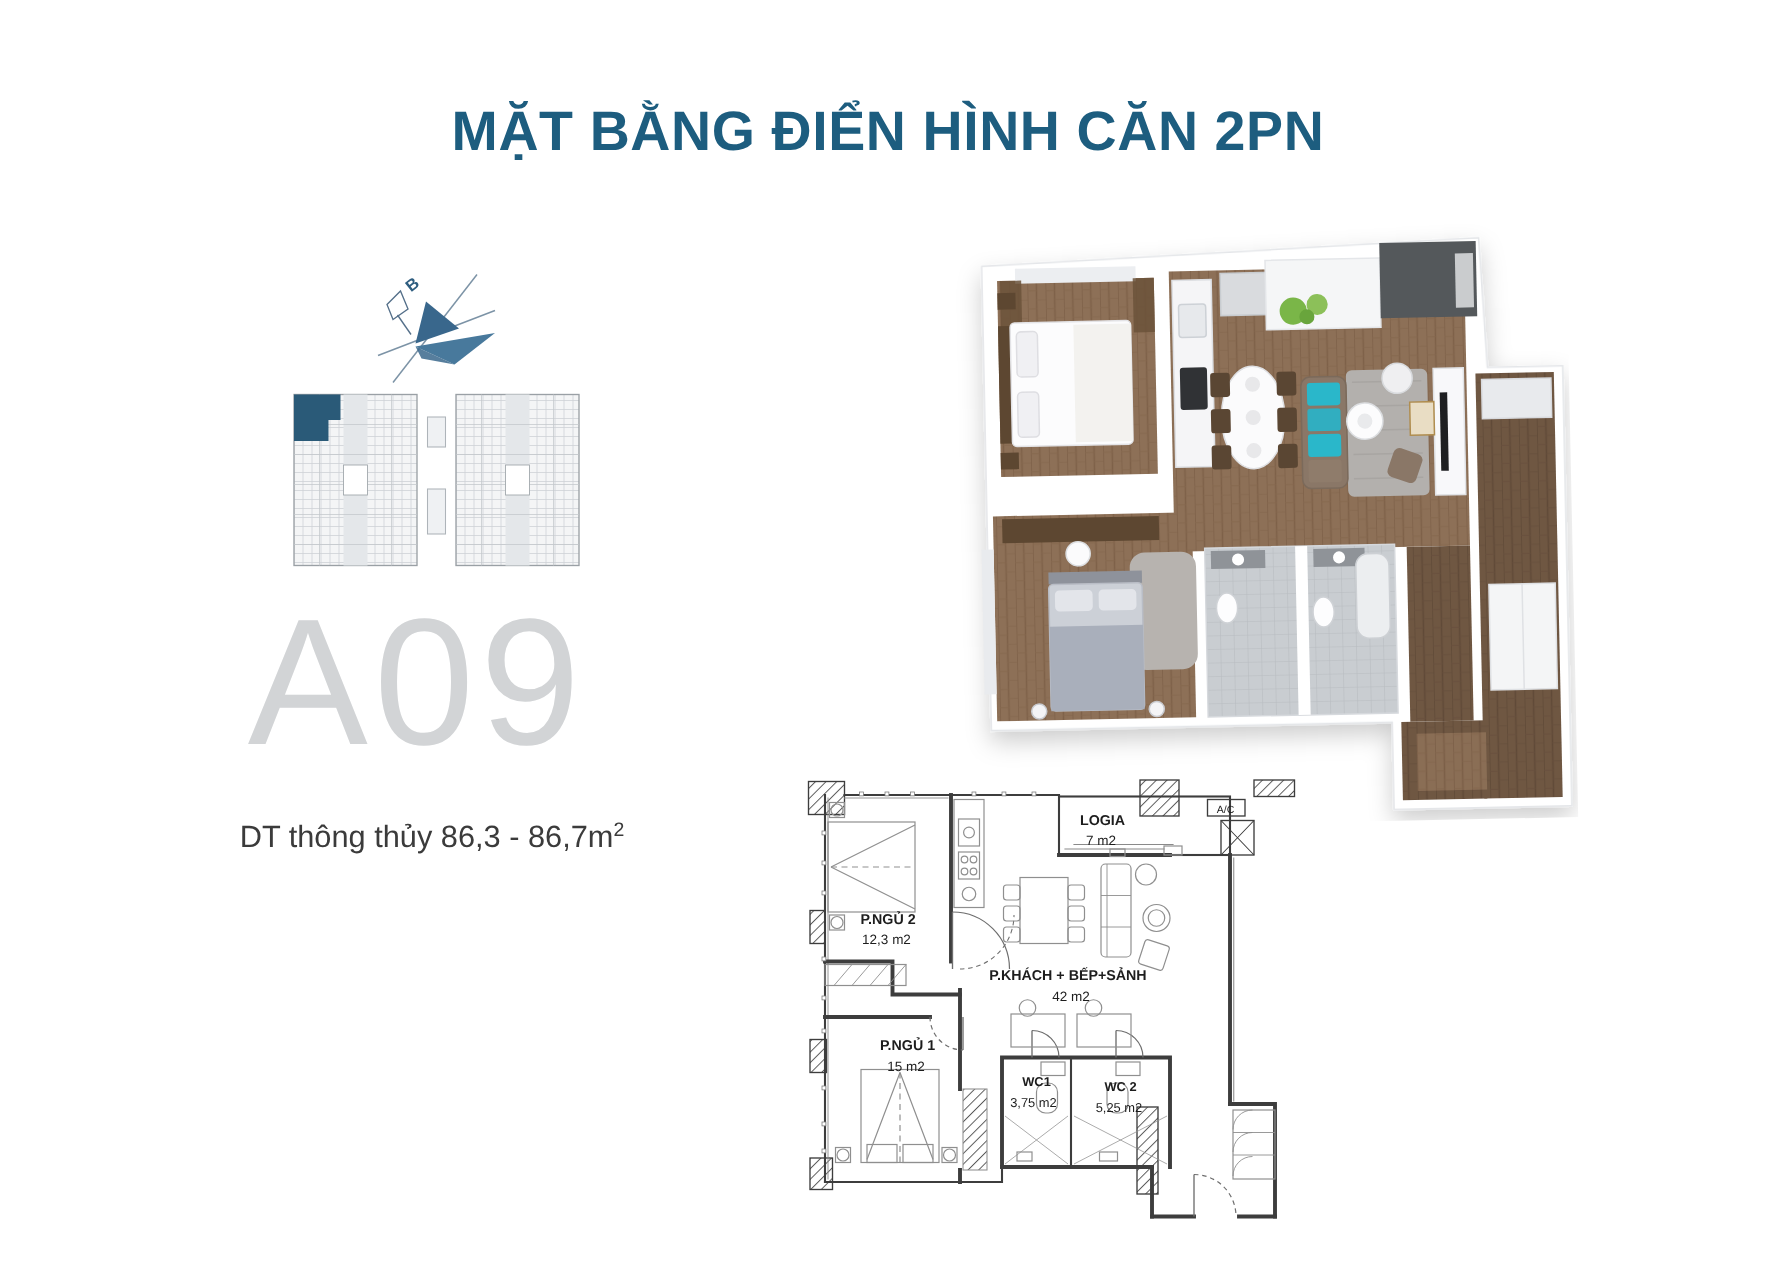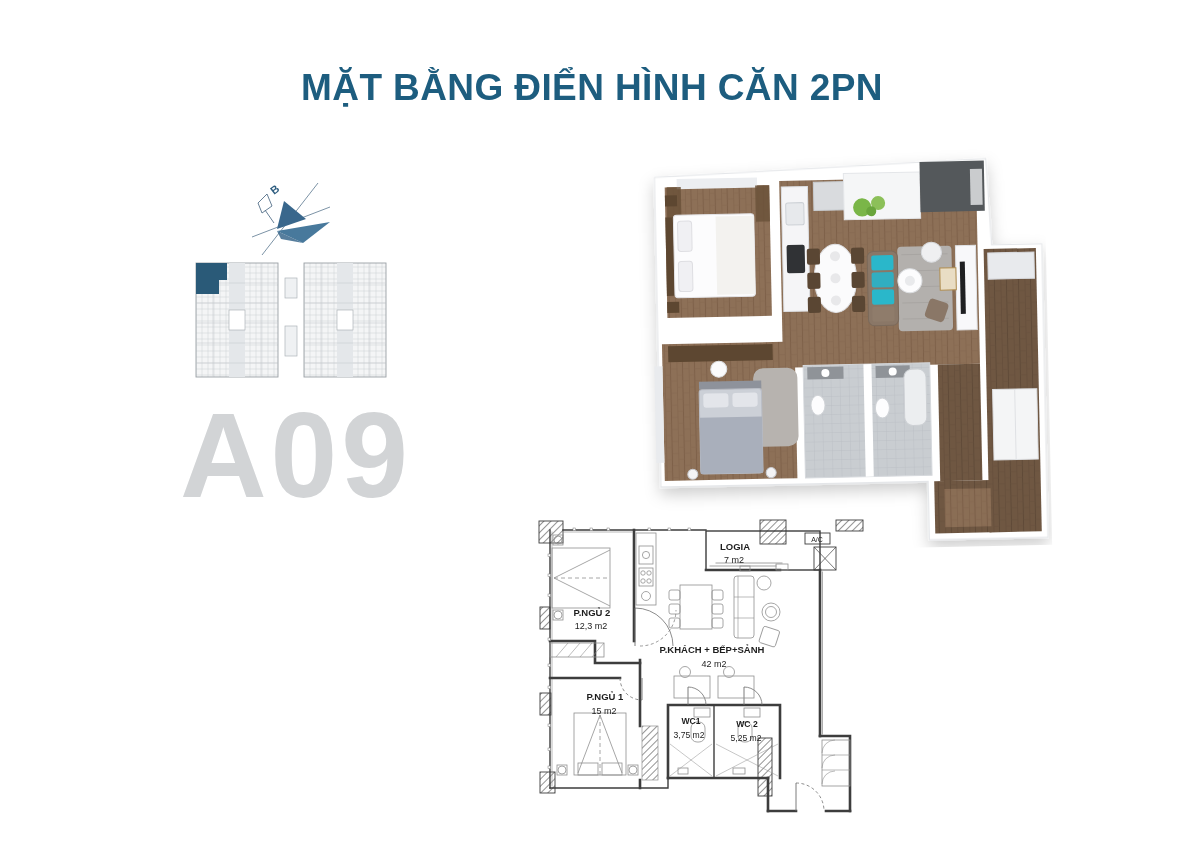--- a/index.html
+++ b/index.html
@@ -9,8 +9,8 @@
               font-size:37px;font-weight:700;color:#1d5d7f;letter-spacing:.4px;}
   .compass{position:absolute;left:246px;top:156px;width:88px;height:84px;}
   .keyplan{position:absolute;left:193px;top:237px;width:196px;height:124px;}
-  .unit-code{position:absolute;left:126px;top:374px;width:340px;text-align:center;
-             font-size:120px;line-height:1;font-weight:700;color:#d2d4d6;letter-spacing:4px;}
+  .unit-code{position:absolute;left:108px;top:374px;width:340px;text-align:center;
+             font-size:120px;line-height:1;font-weight:400;color:#d2d4d6;letter-spacing:4px;}
   .unit-info{position:absolute;left:103px;top:524px;width:370px;text-align:center;color:#3b3b3b;}
   .unit-info h3{margin:0 0 13px 0;font-size:25px;font-weight:700;letter-spacing:.5px;}
   .unit-info p{margin:0 0 10px 0;font-size:20.5px;}

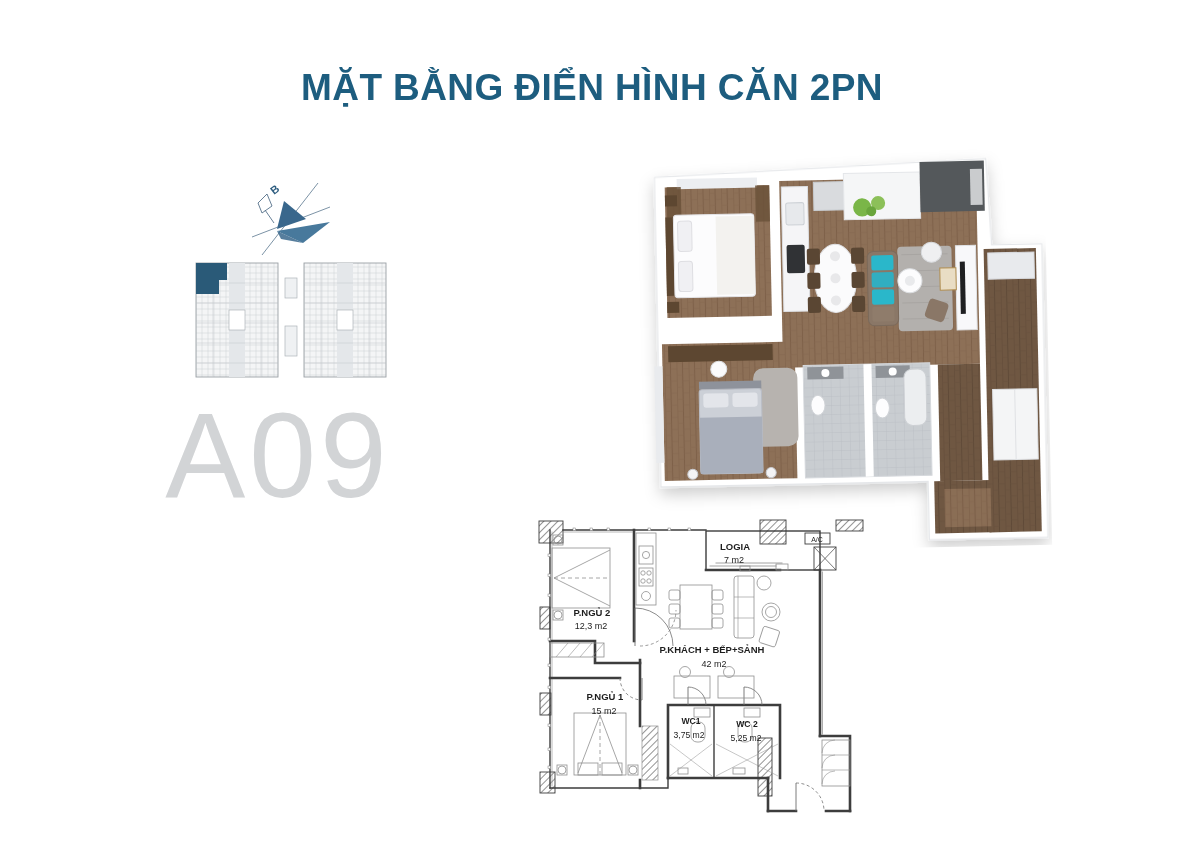--- a/index.html
+++ b/index.html
@@ -70,6 +70,7 @@
   <div class="unit-code">A09</div>
 
   <div class="unit-info">
+    <p><span>DT thông thủy 86,3 - 86,7m</span><sup>2</sup></p>
   </div>
 
   <svg class="plan3d" viewBox="0 0 406 395">

